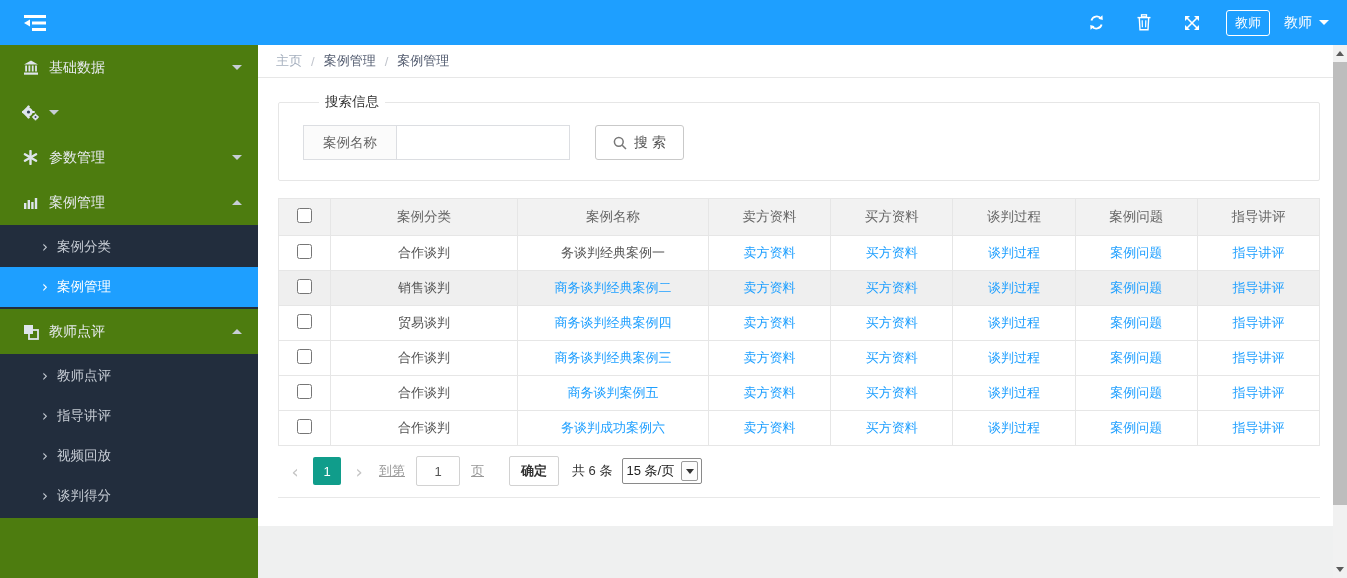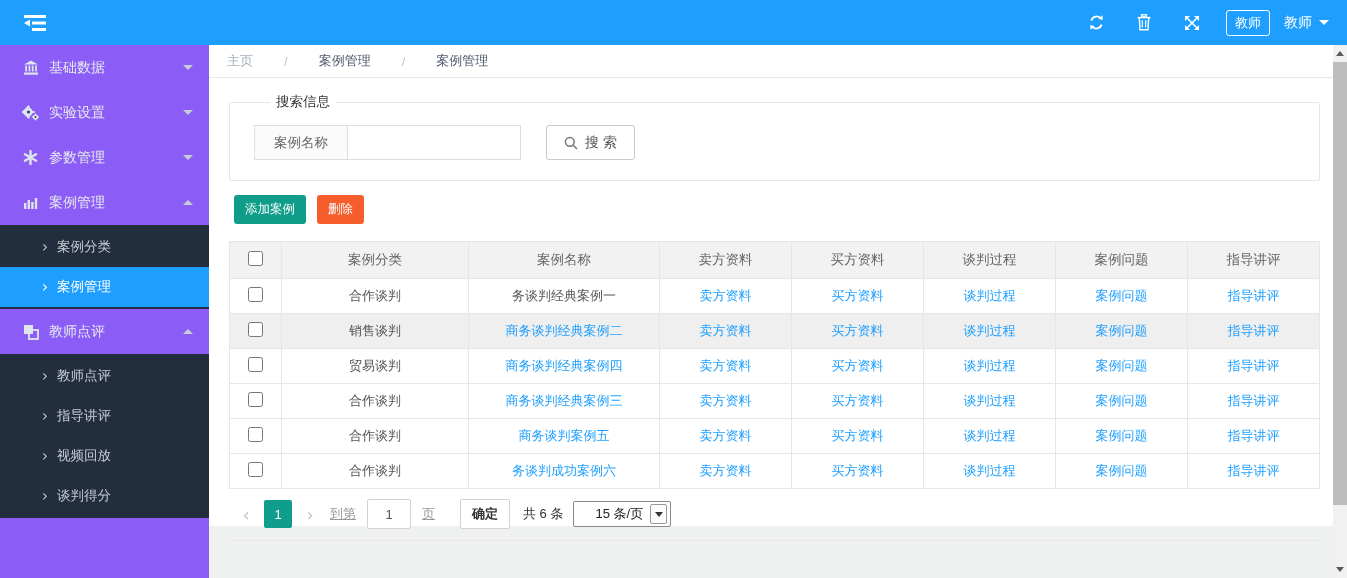--- a/index.html
+++ b/index.html
@@ -24,7 +24,7 @@
   .body { flex:1; display:flex; min-height:0; }
 
   
-  .sidebar { width:209px; flex:none; background:#8b5cf6; color:#E7EAEF; }
+  .sidebar { width:258px; flex:none; background:#4d7c0f; color:#E7EAEF; }
   .nav-group { height:45px; display:flex; align-items:center; padding:0 16px 0 22px; font-size:14px; cursor:pointer; }
   .nav-icon { width:17px; height:17px; margin-right:10px; display:inline-flex; align-items:center; justify-content:center; flex:none; }
   .nav-label { flex:1; }

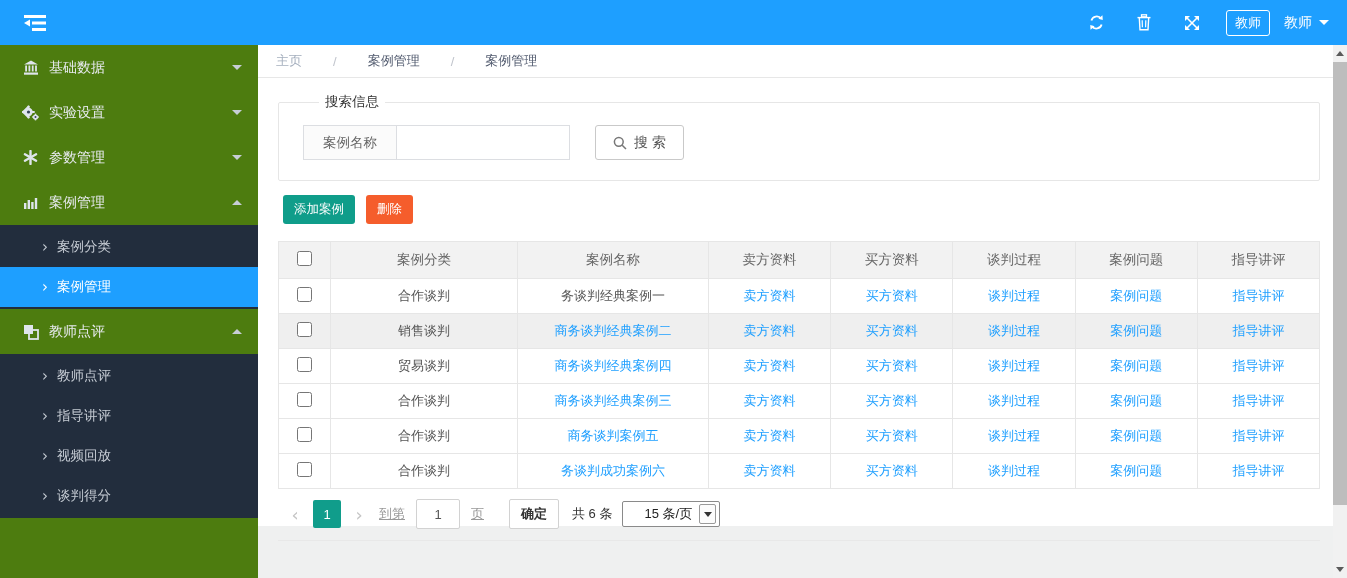--- a/index.html
+++ b/index.html
@@ -39,7 +39,7 @@
 
   
   .main { flex:1; display:flex; flex-direction:column; min-width:0; margin-right:14px; background:#EFF0F0; }
-  .breadcrumb-bar { height:33px; background:#fff; border-bottom:1px solid #E7E7E7; display:flex; align-items:center; padding-left:18px; font-size:13px; flex:none;gap:22px; }
+  .breadcrumb-bar { height:33px; background:#fff; border-bottom:1px solid #E7E7E7; display:flex; align-items:center; padding-left:18px; font-size:13px; flex:none; }
   .bc-first { color:#A5AFBE; }
   .bc-sep { color:#C0C4CC; margin:0 9px; }
   .bc-item { color:#515A6E; }

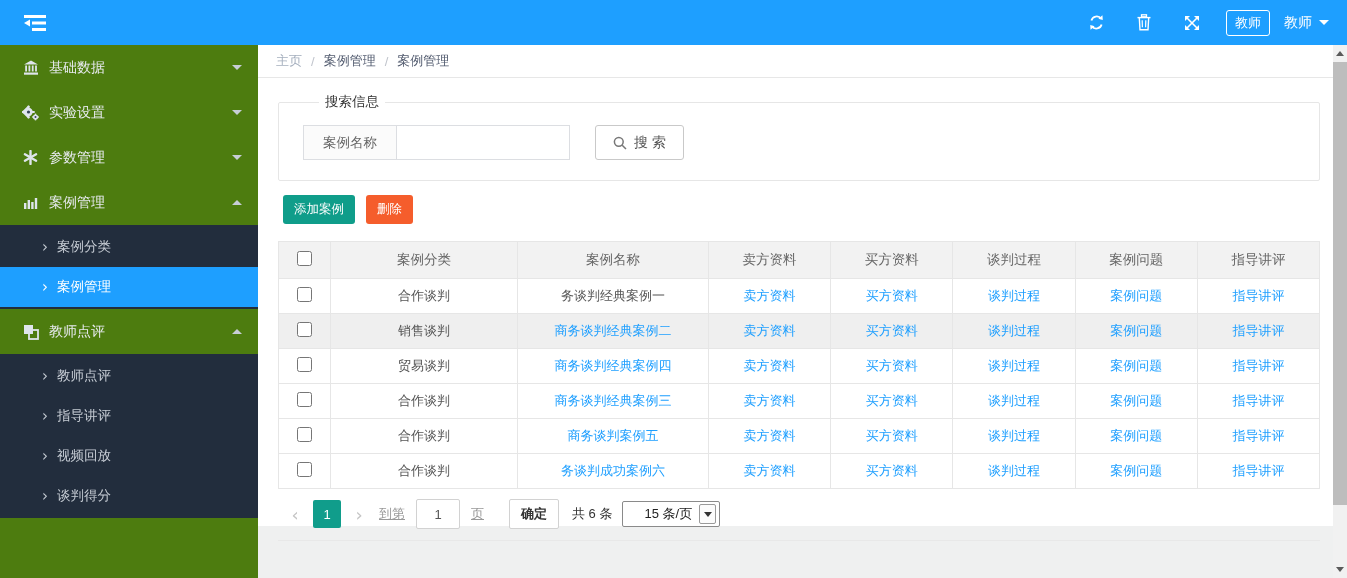--- a/index.html
+++ b/index.html
@@ -176,7 +176,6 @@
               <circle cx="13.5" cy="12" r="1" fill="#344358"></circle>
             </svg>
         </span>
-        <span class="nav-label">实验设置</span>
         <span class="tri down"></span>
       </div>
 

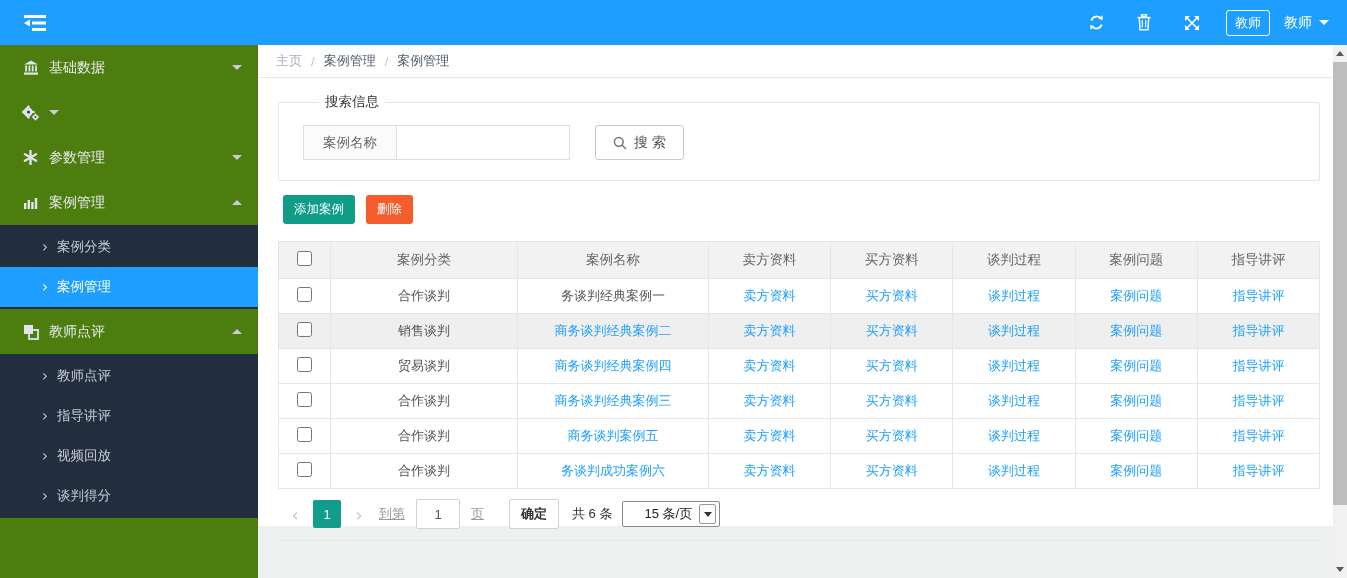--- a/index.html
+++ b/index.html
@@ -277,10 +277,6 @@
           </div>
         </fieldset>
 
-        <div class="toolbar">
-          <button class="btn btn-add">添加案例</button>
-          <button class="btn btn-del">删除</button>
-        </div>
 
         <table class="grid">
           <colgroup>

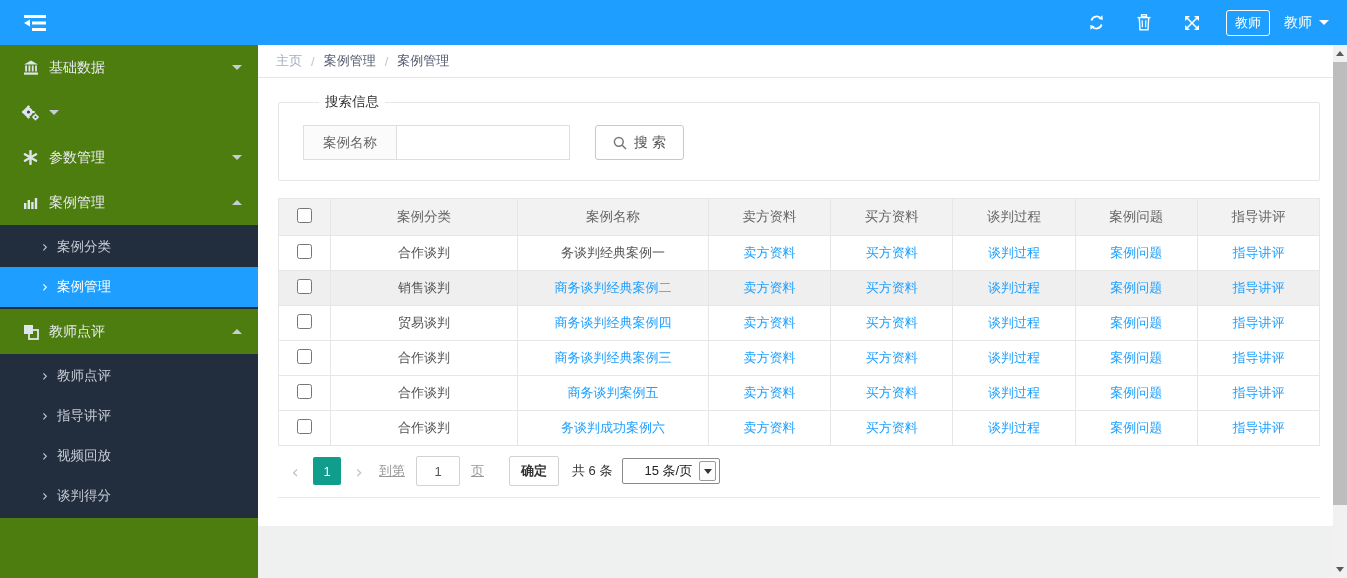--- a/index.html
+++ b/index.html
@@ -79,7 +79,7 @@
   .pg-input { width:44px; height:30px; border:1px solid #D2D2D2; border-radius:2px; text-align:center; font-size:13px; color:#555; outline:none; margin:0 4px; }
   .pg-confirm { height:30px; padding:0 11px; background:#fff; border:1px solid #D2D2D2; border-radius:2px; color:#333; font-size:13px; font-weight:600; margin:0 9px 0 18px; cursor:pointer; font-family:inherit; }
   .pg-total { color:#333; margin:0 10px 0 4px; }
-  .pg-select { display:flex; align-items:center; border:1px solid #8A8A8A; border-radius:2px; height:26px; padding:0 3px 0 21px; color:#222; font-size:13px; cursor:pointer; background:#fff; }
+  .pg-select { display:flex; align-items:center; border:1px solid #8A8A8A; border-radius:2px; height:26px; padding:0 3px 0 3px; color:#222; font-size:13px; cursor:pointer; background:#fff; }
   .pg-select .arrow-box { width:17px; height:20px; border:1px solid #9A9A9A; border-radius:2px; background:#FCFCFC; display:flex; align-items:center; justify-content:center; margin-left:7px; }
   .arrow-box .tri-sel { width:0; height:0; border-left:4px solid transparent; border-right:4px solid transparent; border-top:5px solid #333; }
 

